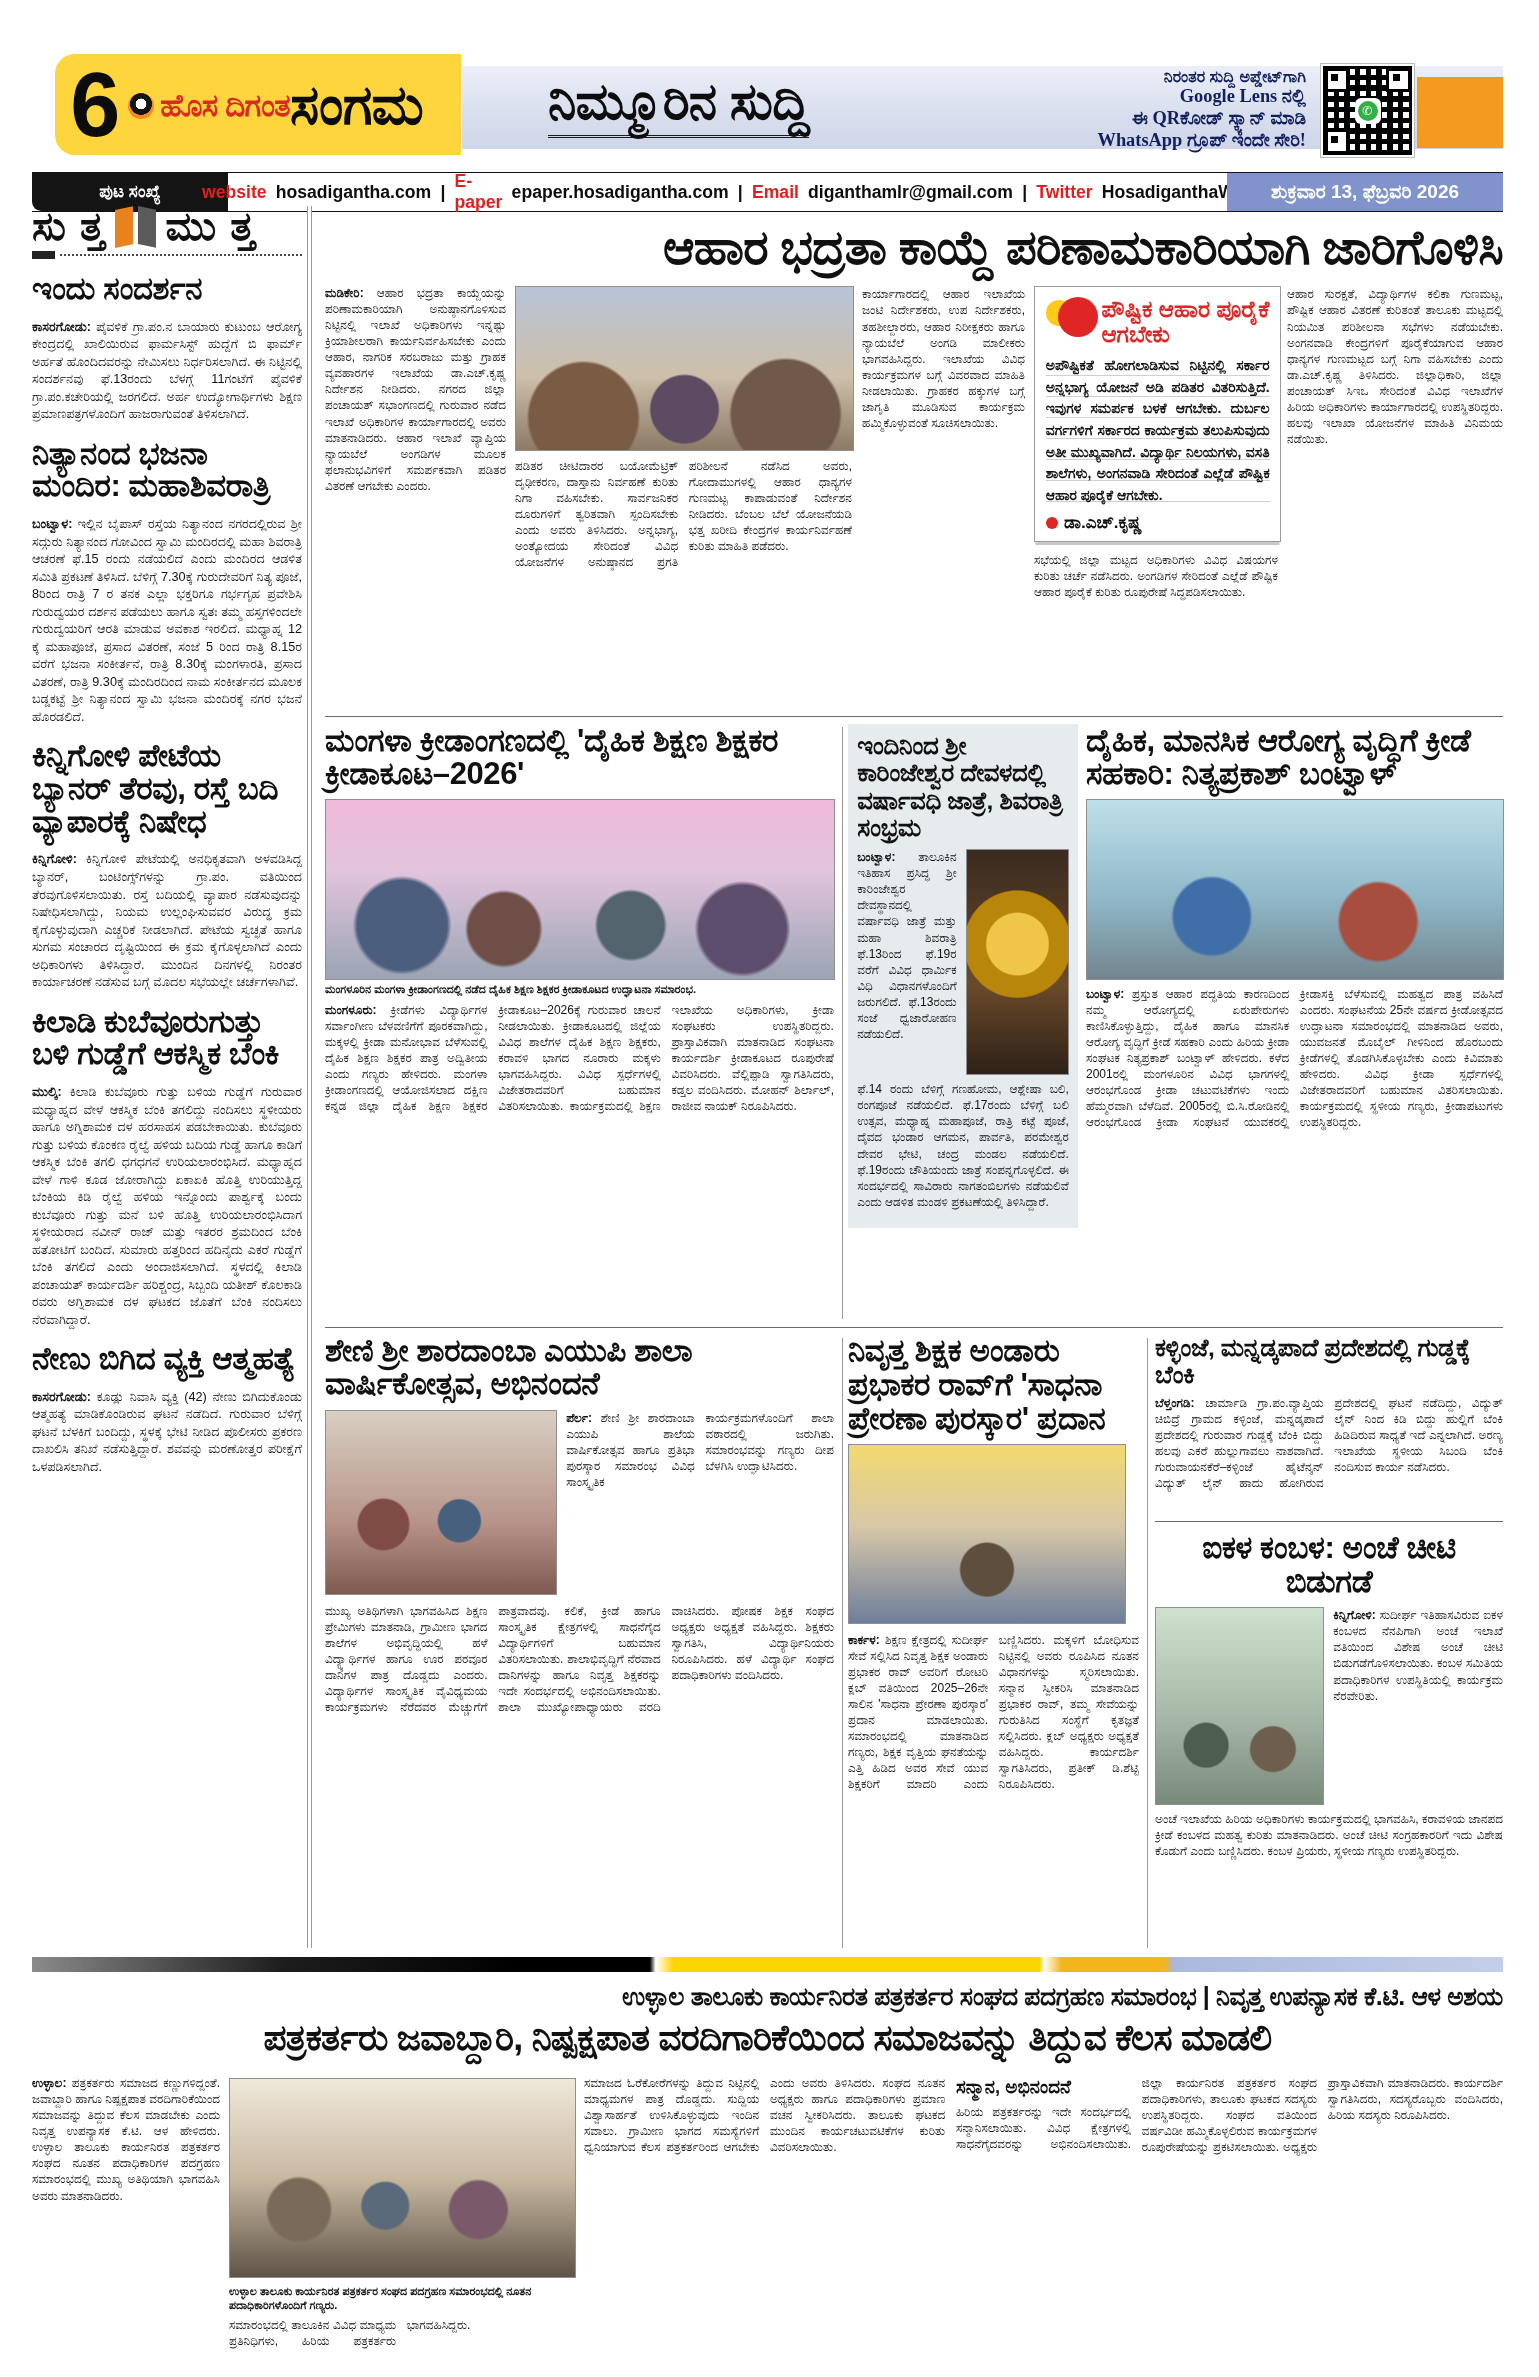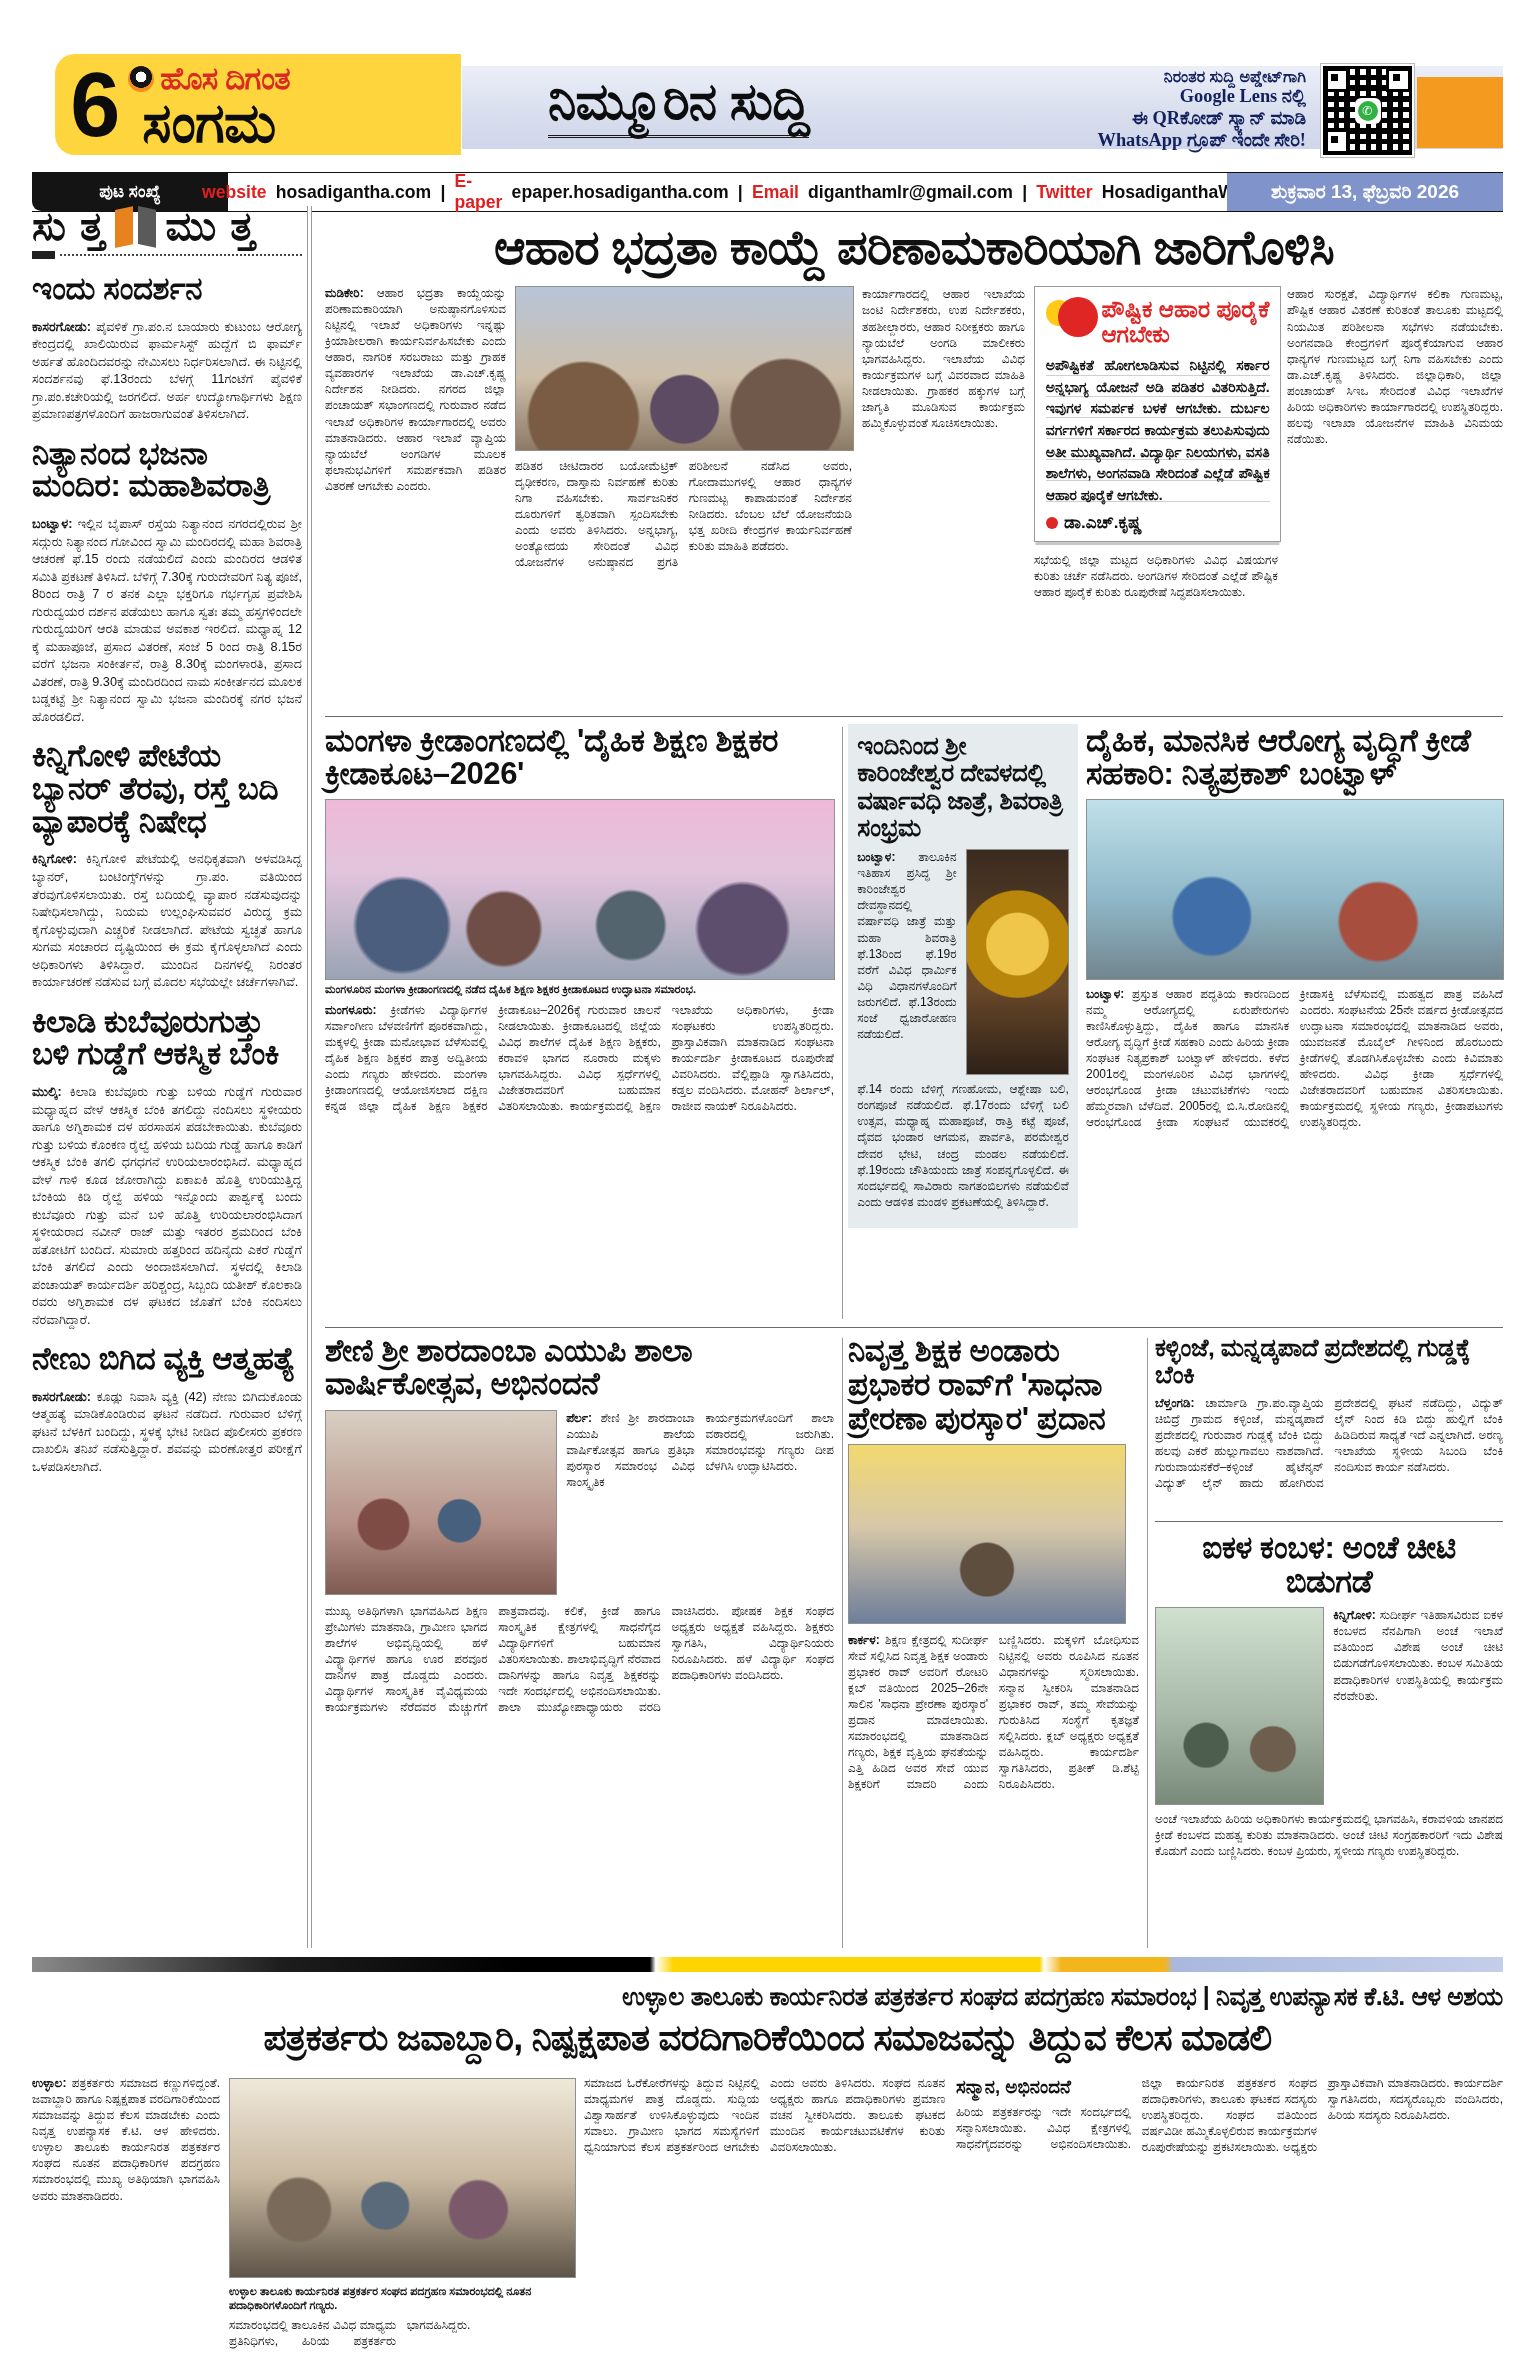--- a/index.html
+++ b/index.html
@@ -10,7 +10,7 @@
   .mast-yellow{left:55px;top:54px;width:406px;height:101px;background:#ffd53e;
                border-radius:20px 0 0 20px;display:flex;align-items:center;}
   .mast-num{font-size:90px;font-weight:900;line-height:1;margin:0 7.7px 0 15.3px;color:#0c0c0c;}
-  .mast-brandcol{display:flex;flex-direction:column;align-items:center;margin-top:2px;}
+  .mast-brandcol{display:flex;flex-direction:row;margin-top:2px;}
   .brand-row{display:flex;align-items:center;gap:6.1px;}
   .brand-logo{width:26px;height:26px;border-radius:50%;
       background:radial-gradient(circle at 50% 42%, #fff 0 26%, #151515 28% 54%, #f28c1e 56%);}

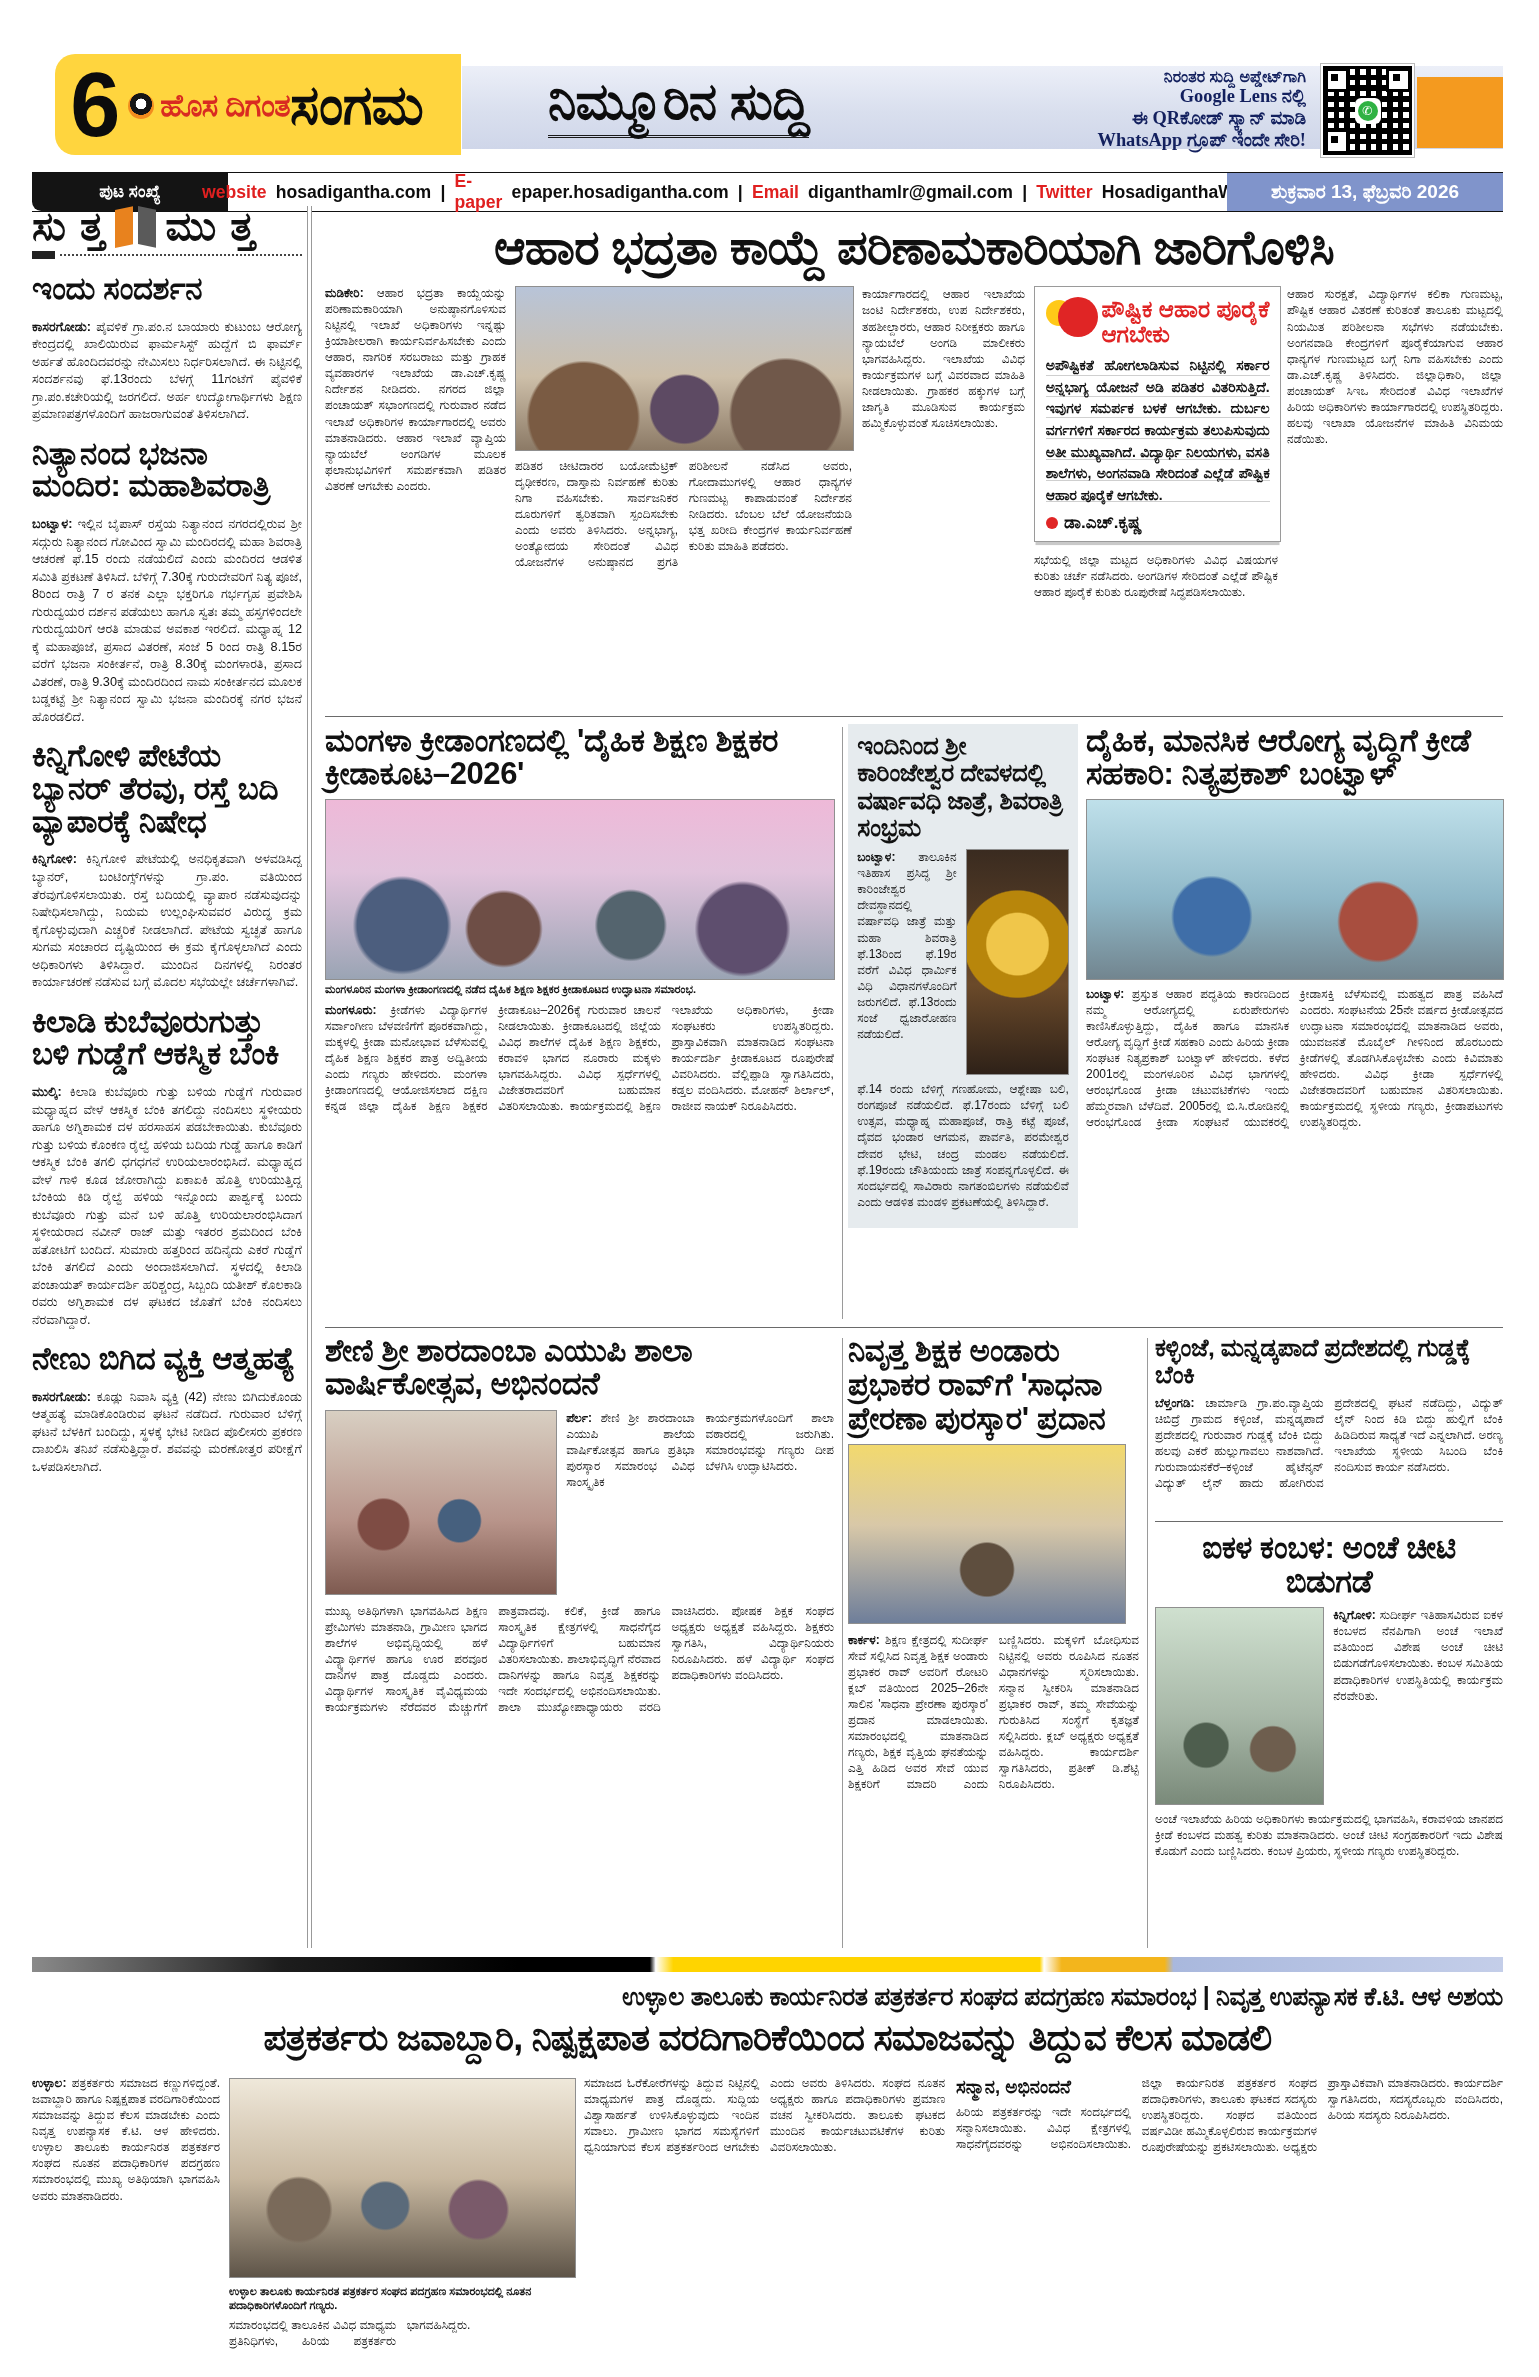--- a/index.html
+++ b/index.html
@@ -70,7 +70,7 @@
   
   .lead{left:325px;top:215px;width:1178px;}
   .kicker{text-align:center;font-size:24px;font-weight:800;letter-spacing:-0.4px;}
-  .lead-head{text-align:center;font-size:48px;font-weight:900;letter-spacing:-0.8px;
+  .lead-head{text-align:right;font-size:48px;font-weight:900;letter-spacing:-0.8px;
       line-height:1.04;margin-top:7.7px;white-space:nowrap;}
   .lead-body{position:relative;margin-top:12.3px;height:387px;}
   .photo{background:#cbb9a6;border:0.8px solid #8f8f8f;}

